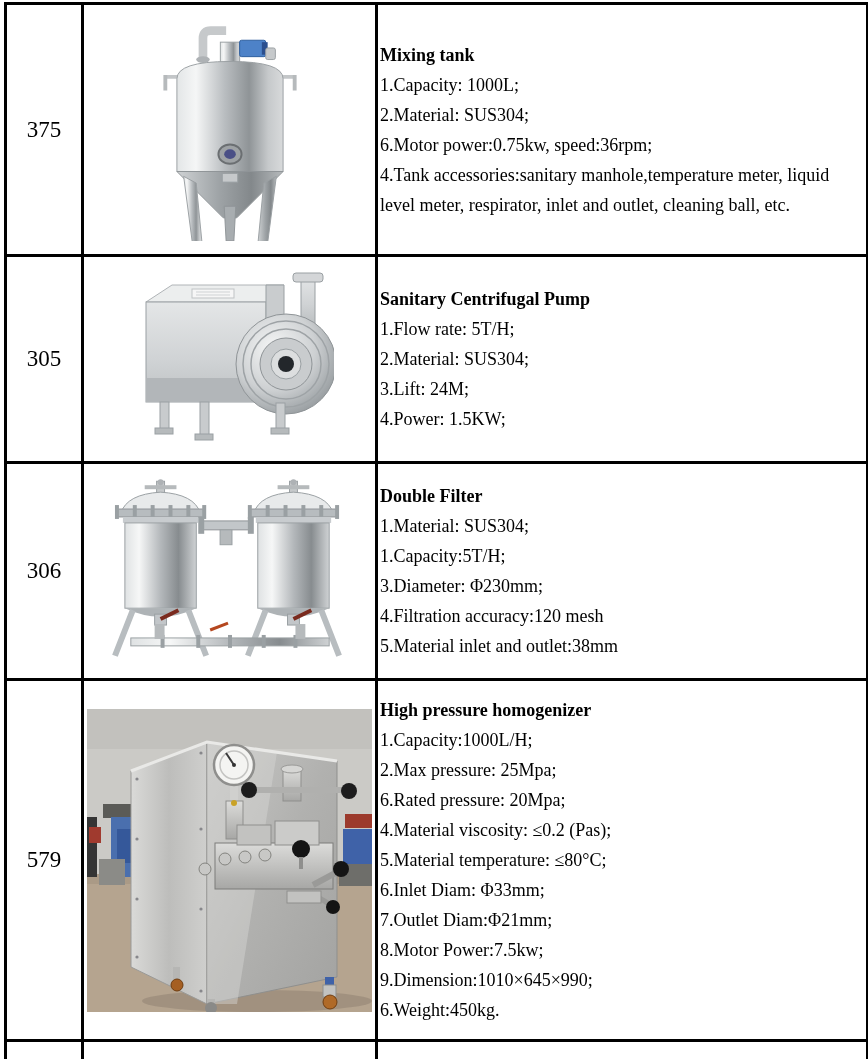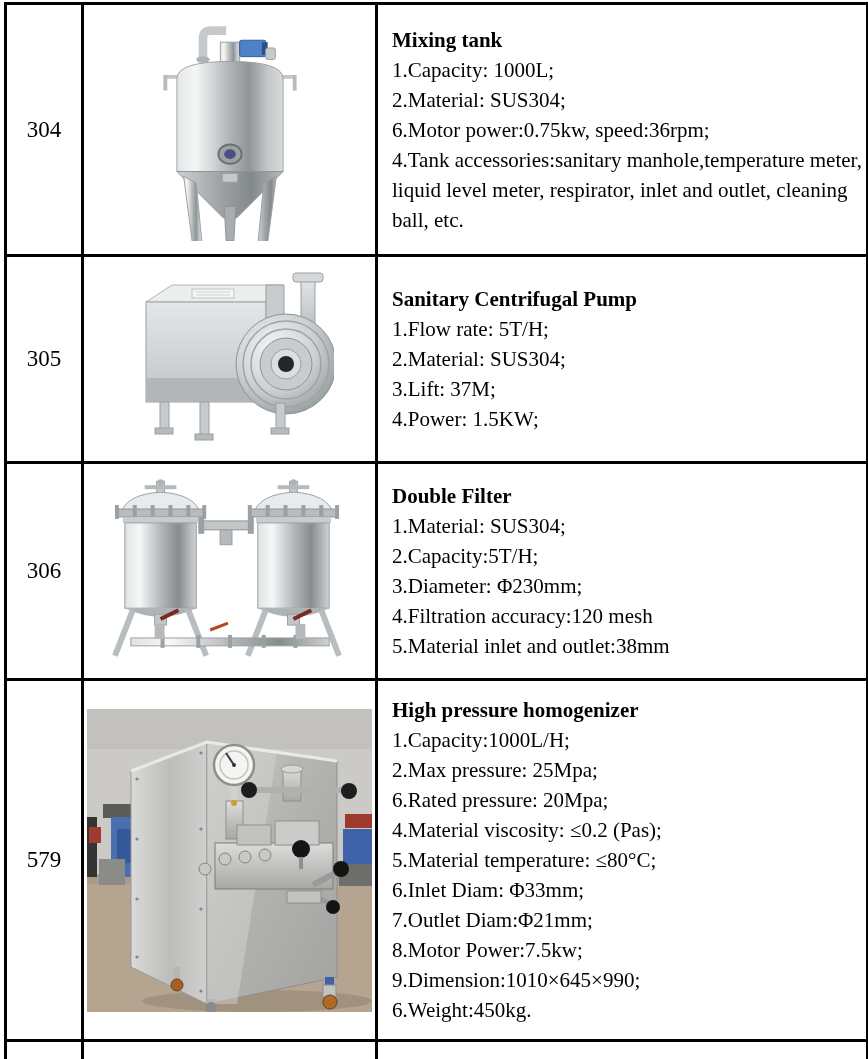--- a/index.html
+++ b/index.html
@@ -13,7 +13,7 @@
   table.catalog td{border:3px solid #000;vertical-align:middle;overflow:hidden;}
   td.num-cell{text-align:center;font-size:23px;}
   td.img-cell{text-align:center;}
-  td.desc-cell{padding:0 4px 0 14px;font-size:21px;line-height:30px;}
+  td.desc-cell{padding:0 4px 0 2px;font-size:18px;line-height:30px;}
   .prod-title{font-weight:bold;}
   .spec-line{}
   svg{display:block;margin:0 auto;}

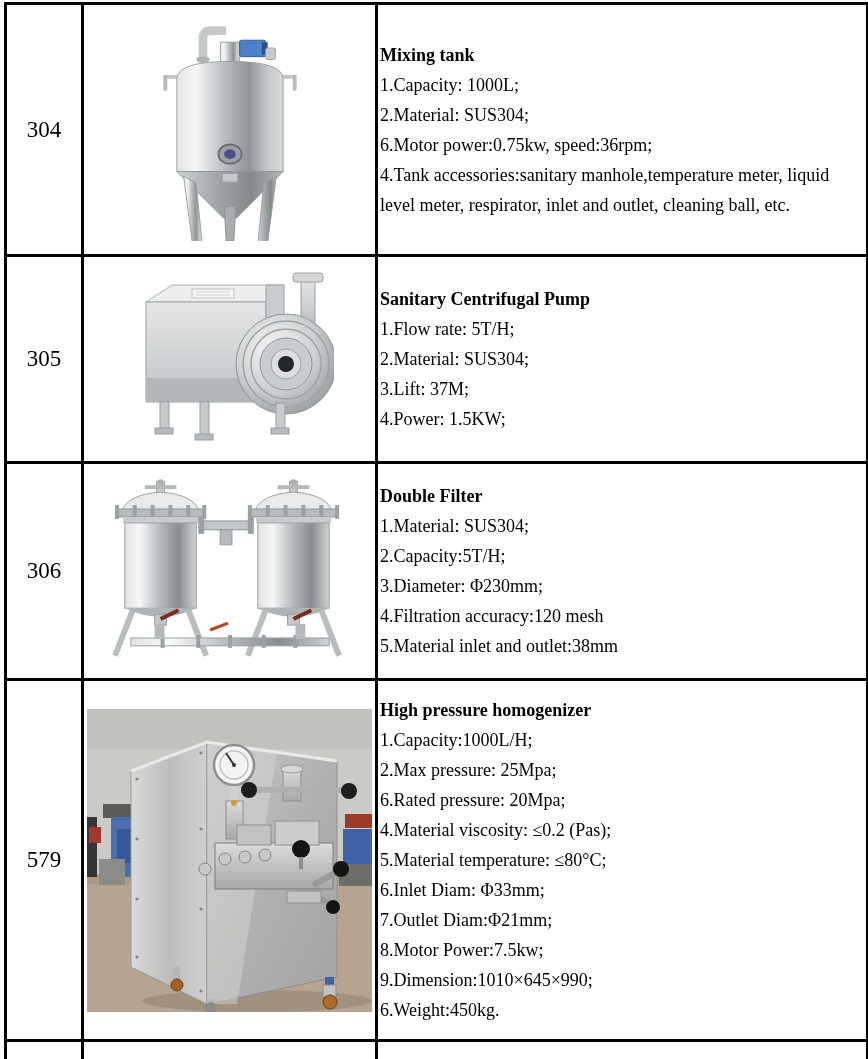--- a/index.html
+++ b/index.html
@@ -30,7 +30,7 @@
 
   <tbody>
       <tr style="height:252px;">
-    <td class="num-cell">304</td>
+    <td class="num-cell">375</td>
     <td class="img-cell">
       <svg width="160" height="222" viewBox="0 0 160 230">
         <defs>

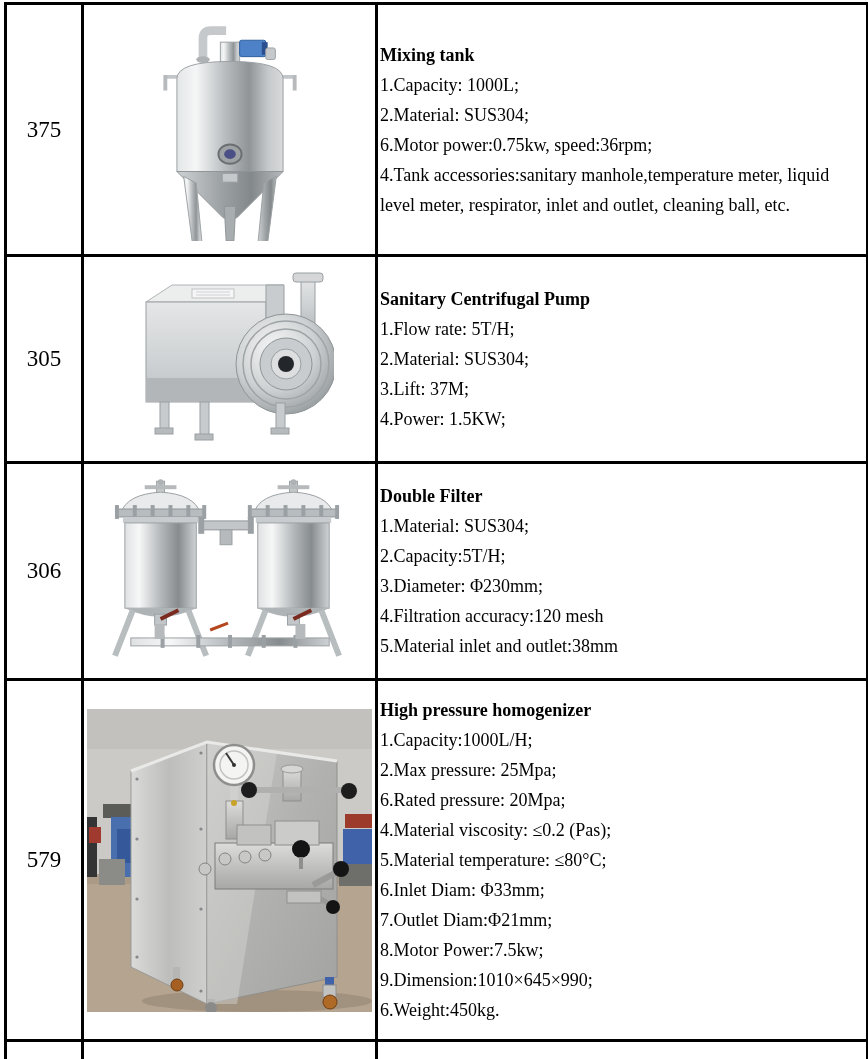--- a/index.html
+++ b/index.html
@@ -121,7 +121,7 @@
       <div class="prod-title">Sanitary Centrifugal Pump</div>
       <div class="spec-line">1.Flow rate: 5T/H;</div>
       <div class="spec-line">2.Material: SUS304;</div>
-      <div class="spec-line">3.Lift: 37M;</div>
+      <div class="spec-line">3.Lift: 24M;</div>
       <div class="spec-line">4.Power: 1.5KW;</div>
     </td>
   </tr>

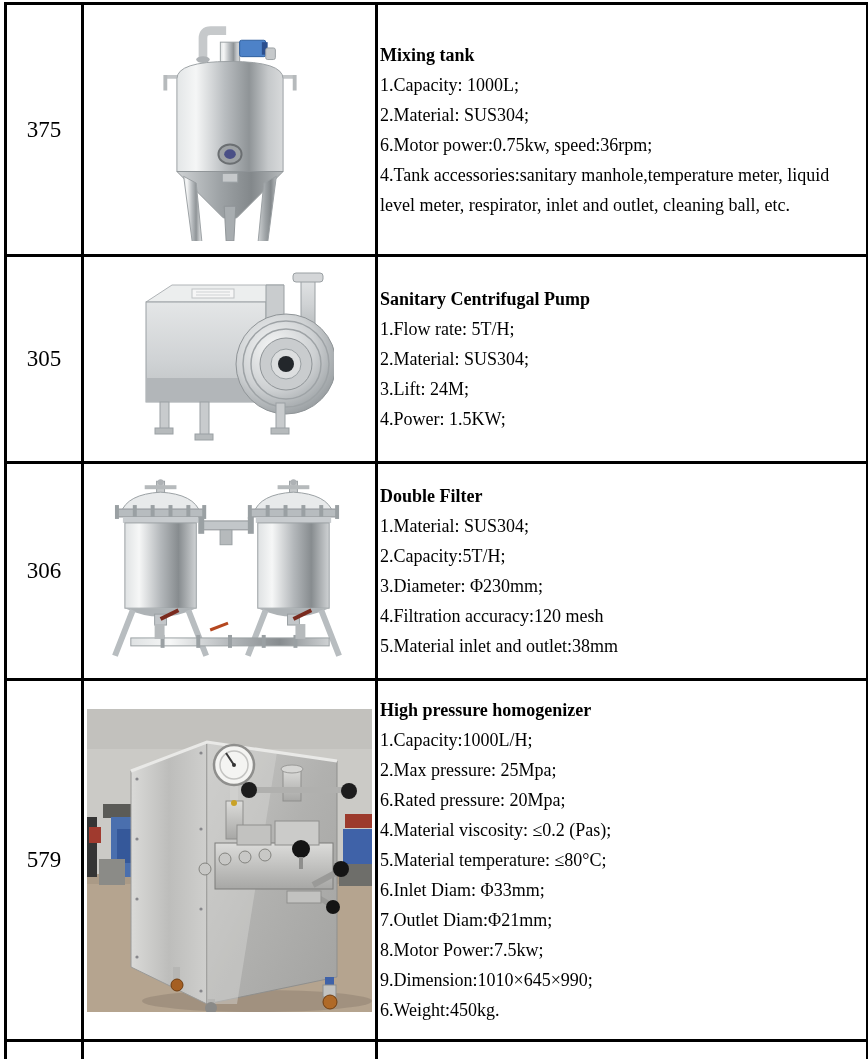--- a/index.html
+++ b/index.html
@@ -181,7 +181,7 @@
     <td class="desc-cell">
       <div class="prod-title">Double Filter</div>
       <div class="spec-line">1.Material: SUS304;</div>
-      <div class="spec-line">2.Capacity:5T/H;</div>
+      <div class="spec-line">1.Capacity:5T/H;</div>
       <div class="spec-line">3.Diameter: Φ230mm;</div>
       <div class="spec-line">4.Filtration accuracy:120 mesh</div>
       <div class="spec-line">5.Material inlet and outlet:38mm</div>

